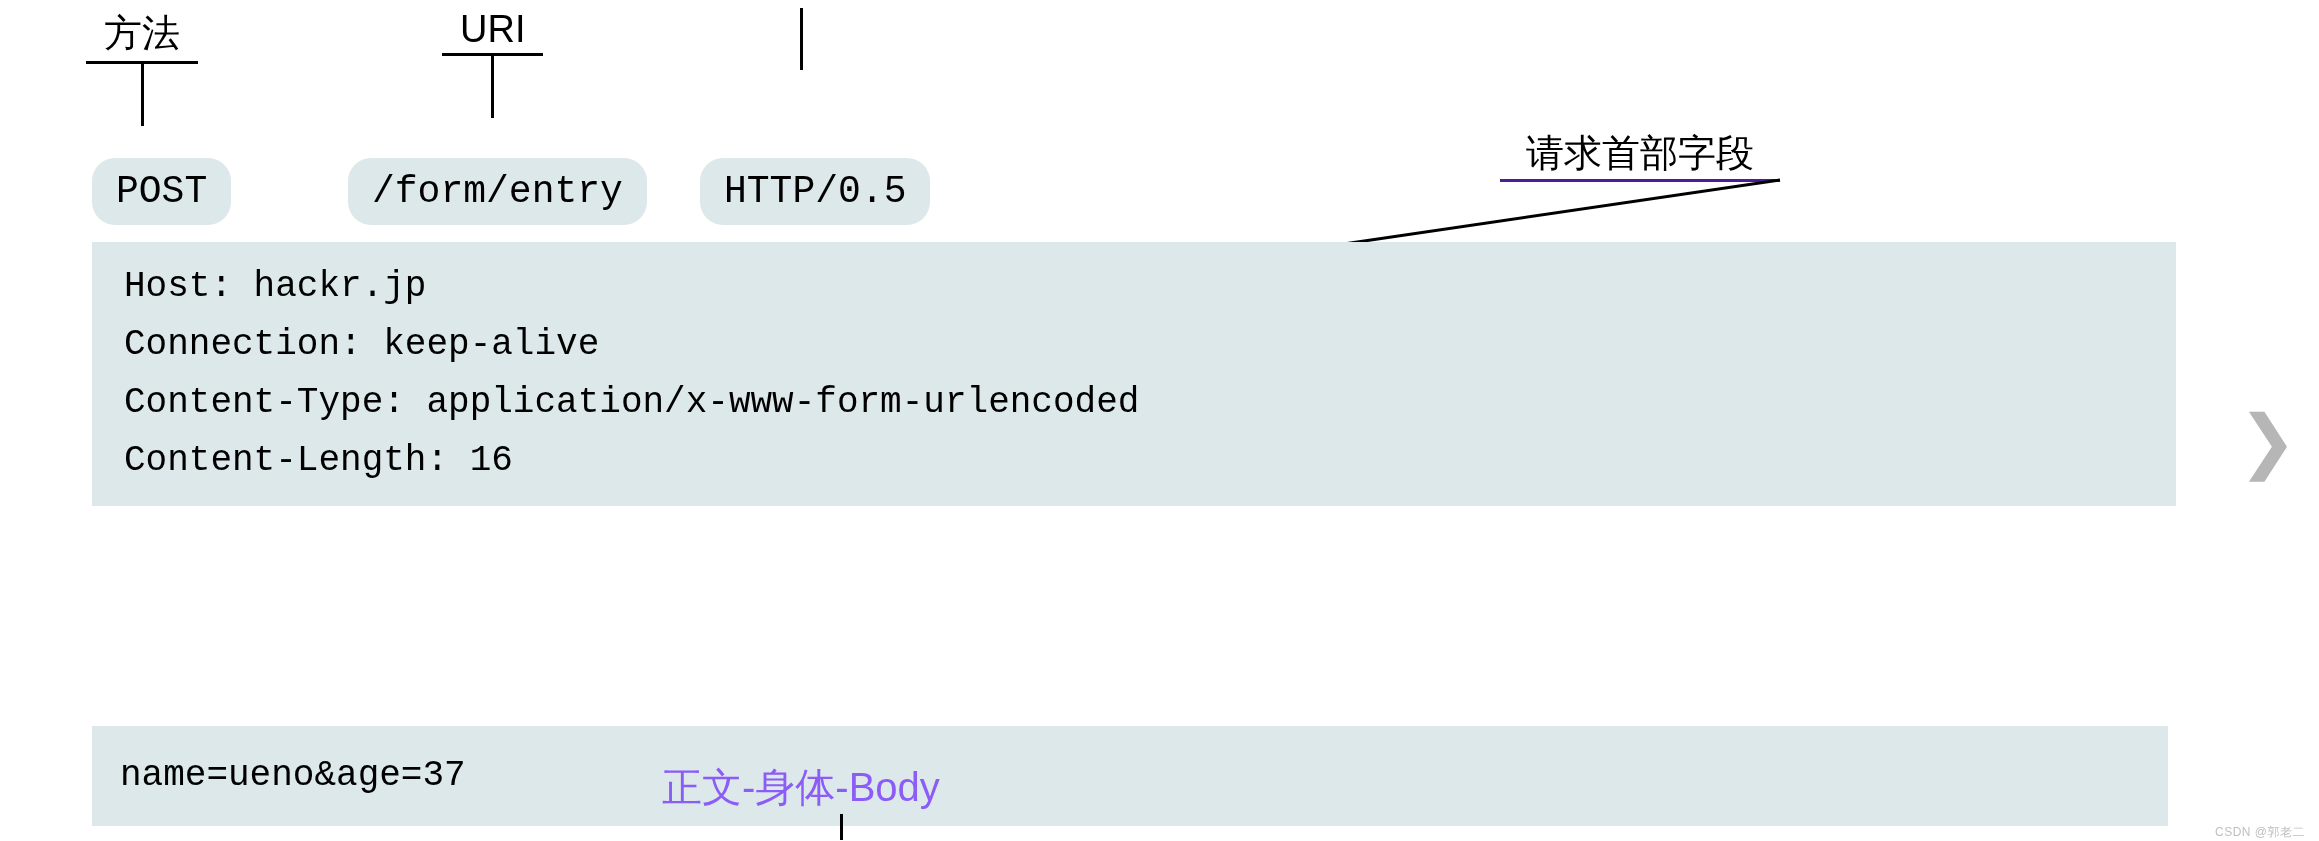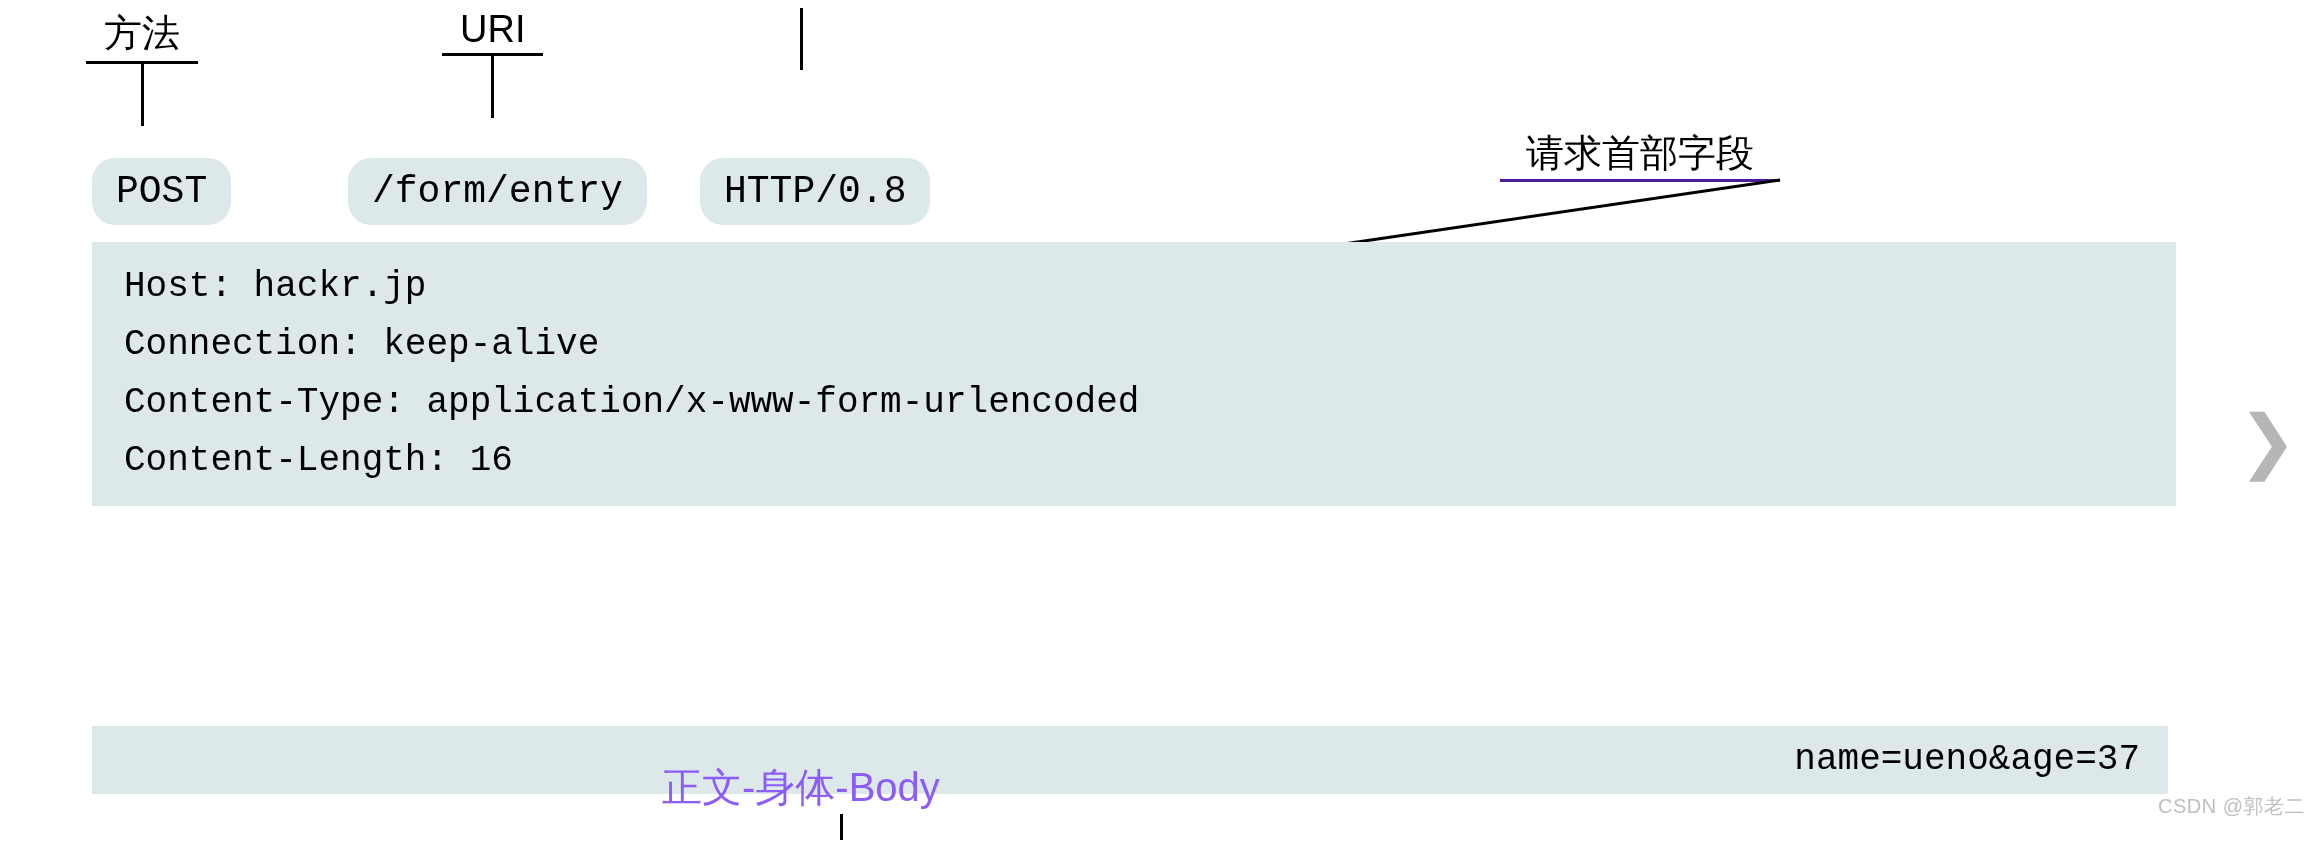--- a/index.html
+++ b/index.html
@@ -107,7 +107,7 @@
 
 <div class="chip mono" style="left:92px;  top:158px;"><span>POST</span></div>
 <div class="chip mono" style="left:312px; top:158px;margin-left:36px;"><span>/form/entry</span></div>
-<div class="chip mono" style="left:700px; top:158px;"><span>HTTP/0.8</span></div>
+<div class="chip mono" style="left:700px; top:158px;"><span>HTTP/0.5</span></div>
 
 <div class="header-right" style="left:1500px; top:128px;">
   <span class="txt">请求首部字段</span>

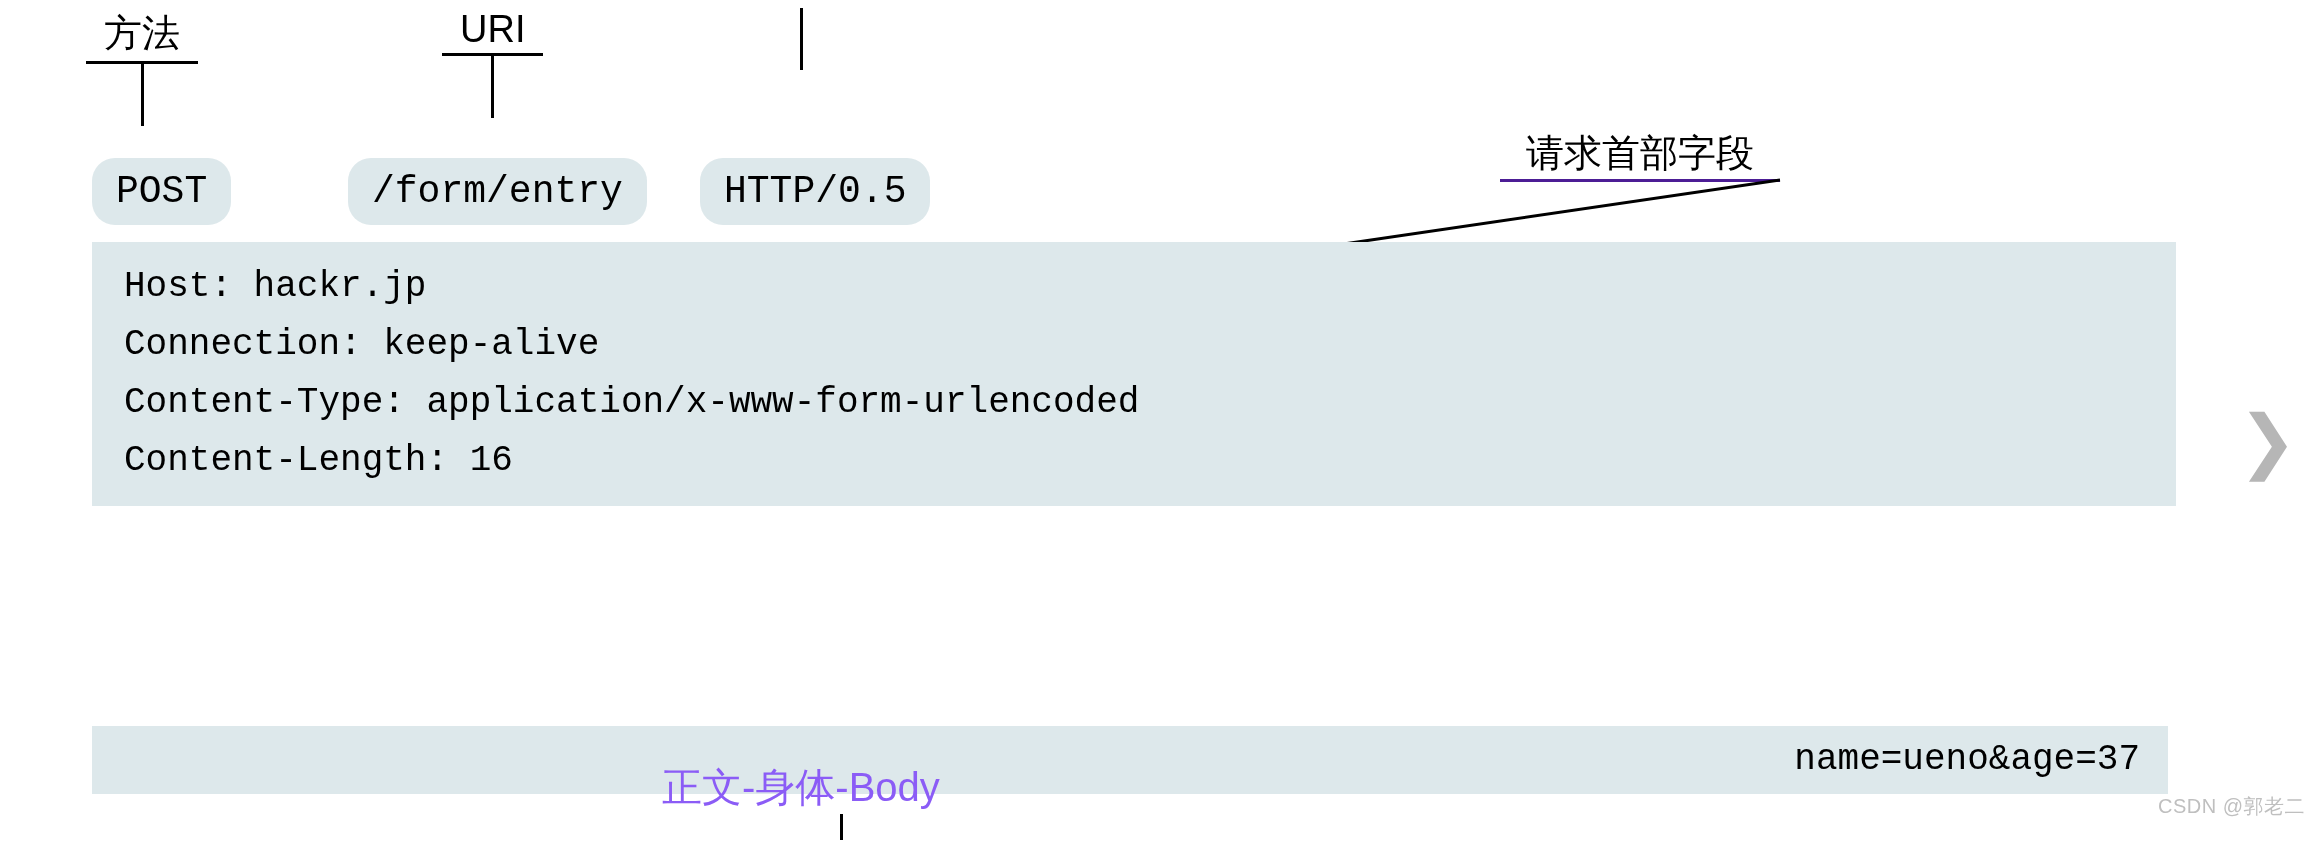--- a/index.html
+++ b/index.html
@@ -121,7 +121,7 @@
 Content-Type: application/x-www-form-urlencoded
 Content-Length: 16</span></div>
 
-<div class="block mono" style="left:92px; top:726px; width:2020px; line-height:48px; padding:10px 28px;text-align:right;"><span>name=ueno&amp;age=37</span></div>
+<div class="block mono" style="left:92px; top:726px; width:2020px; line-height:48px; padding:26px 28px;"><span>name=ueno&amp;age=37</span></div>
 
 <div class="body-label" style="left:662px; top:760px;">
   <span>正文-身体-Body</span>

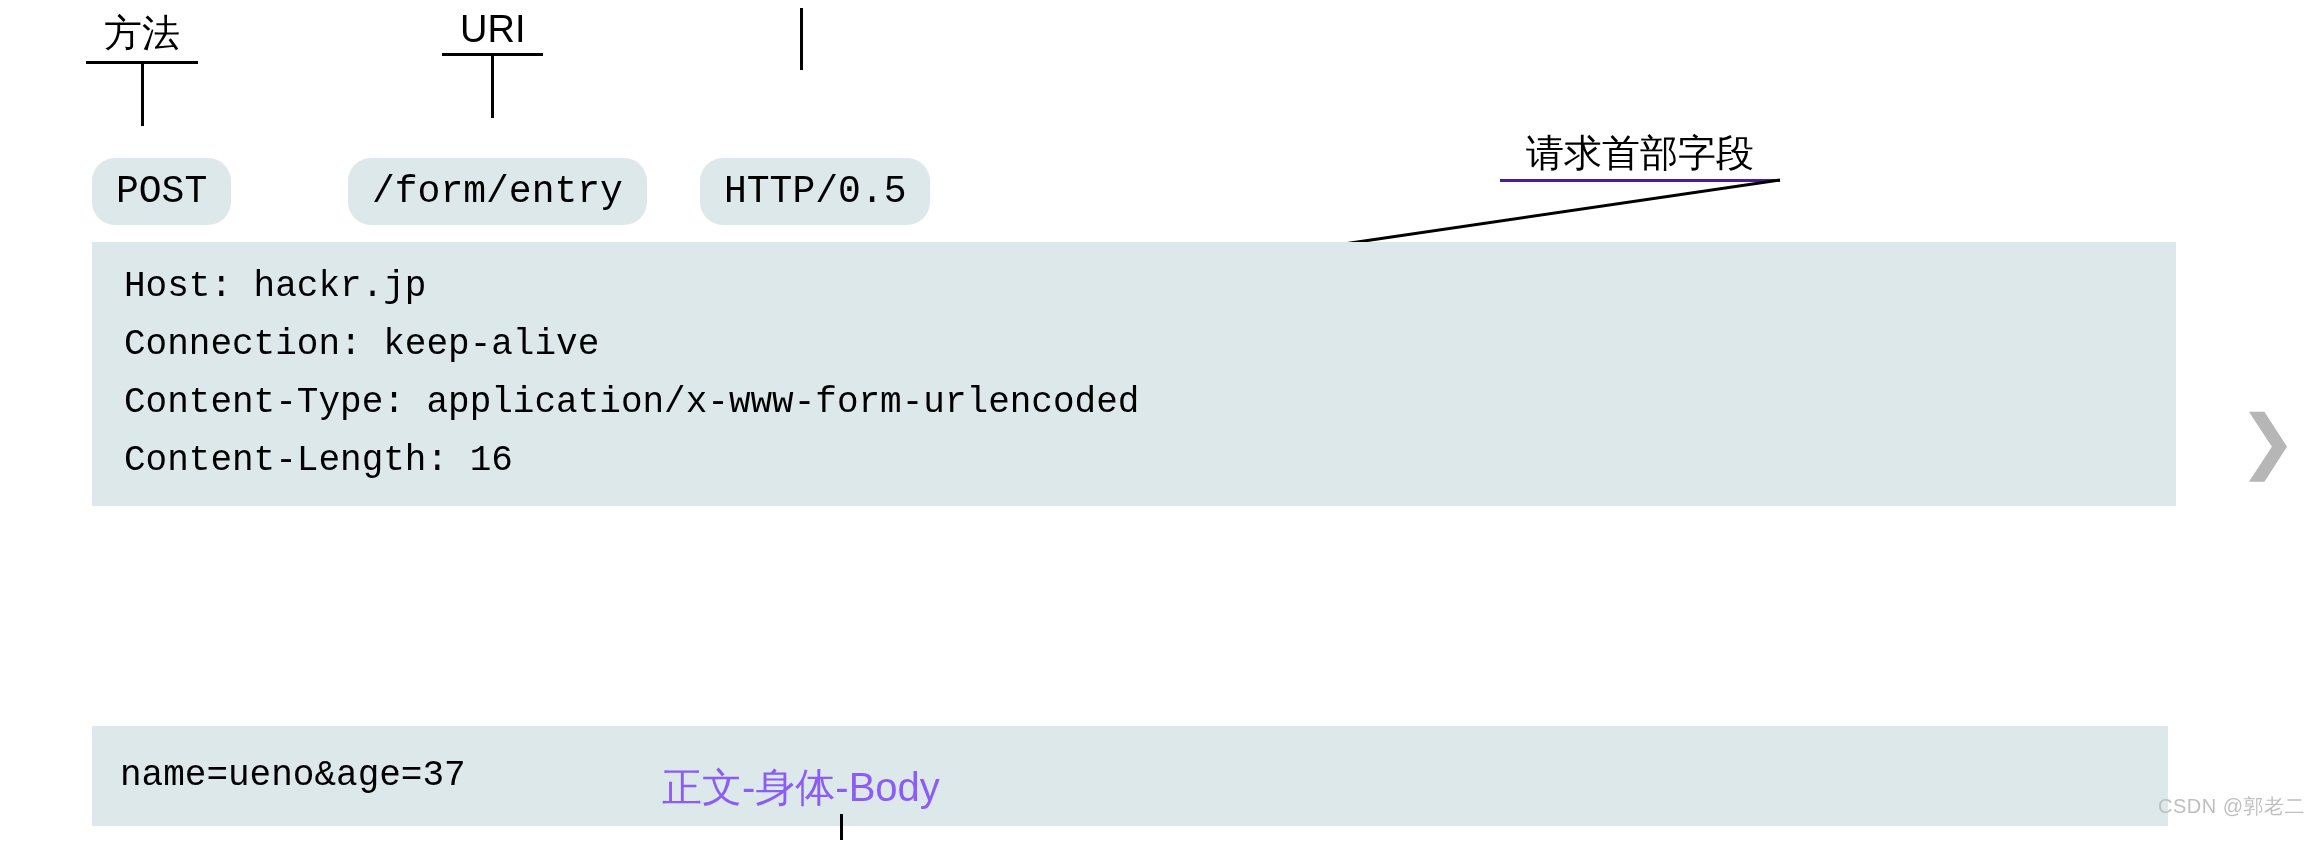--- a/index.html
+++ b/index.html
@@ -77,8 +77,8 @@
   .watermark {
     position: absolute;
     right: 14px;
-    bottom: 21px;
-    font-size: 20px;
+    bottom: 0;
+    font-size: 12px;
     color: #bfbfbf;
     letter-spacing: 0.5px;
   }

